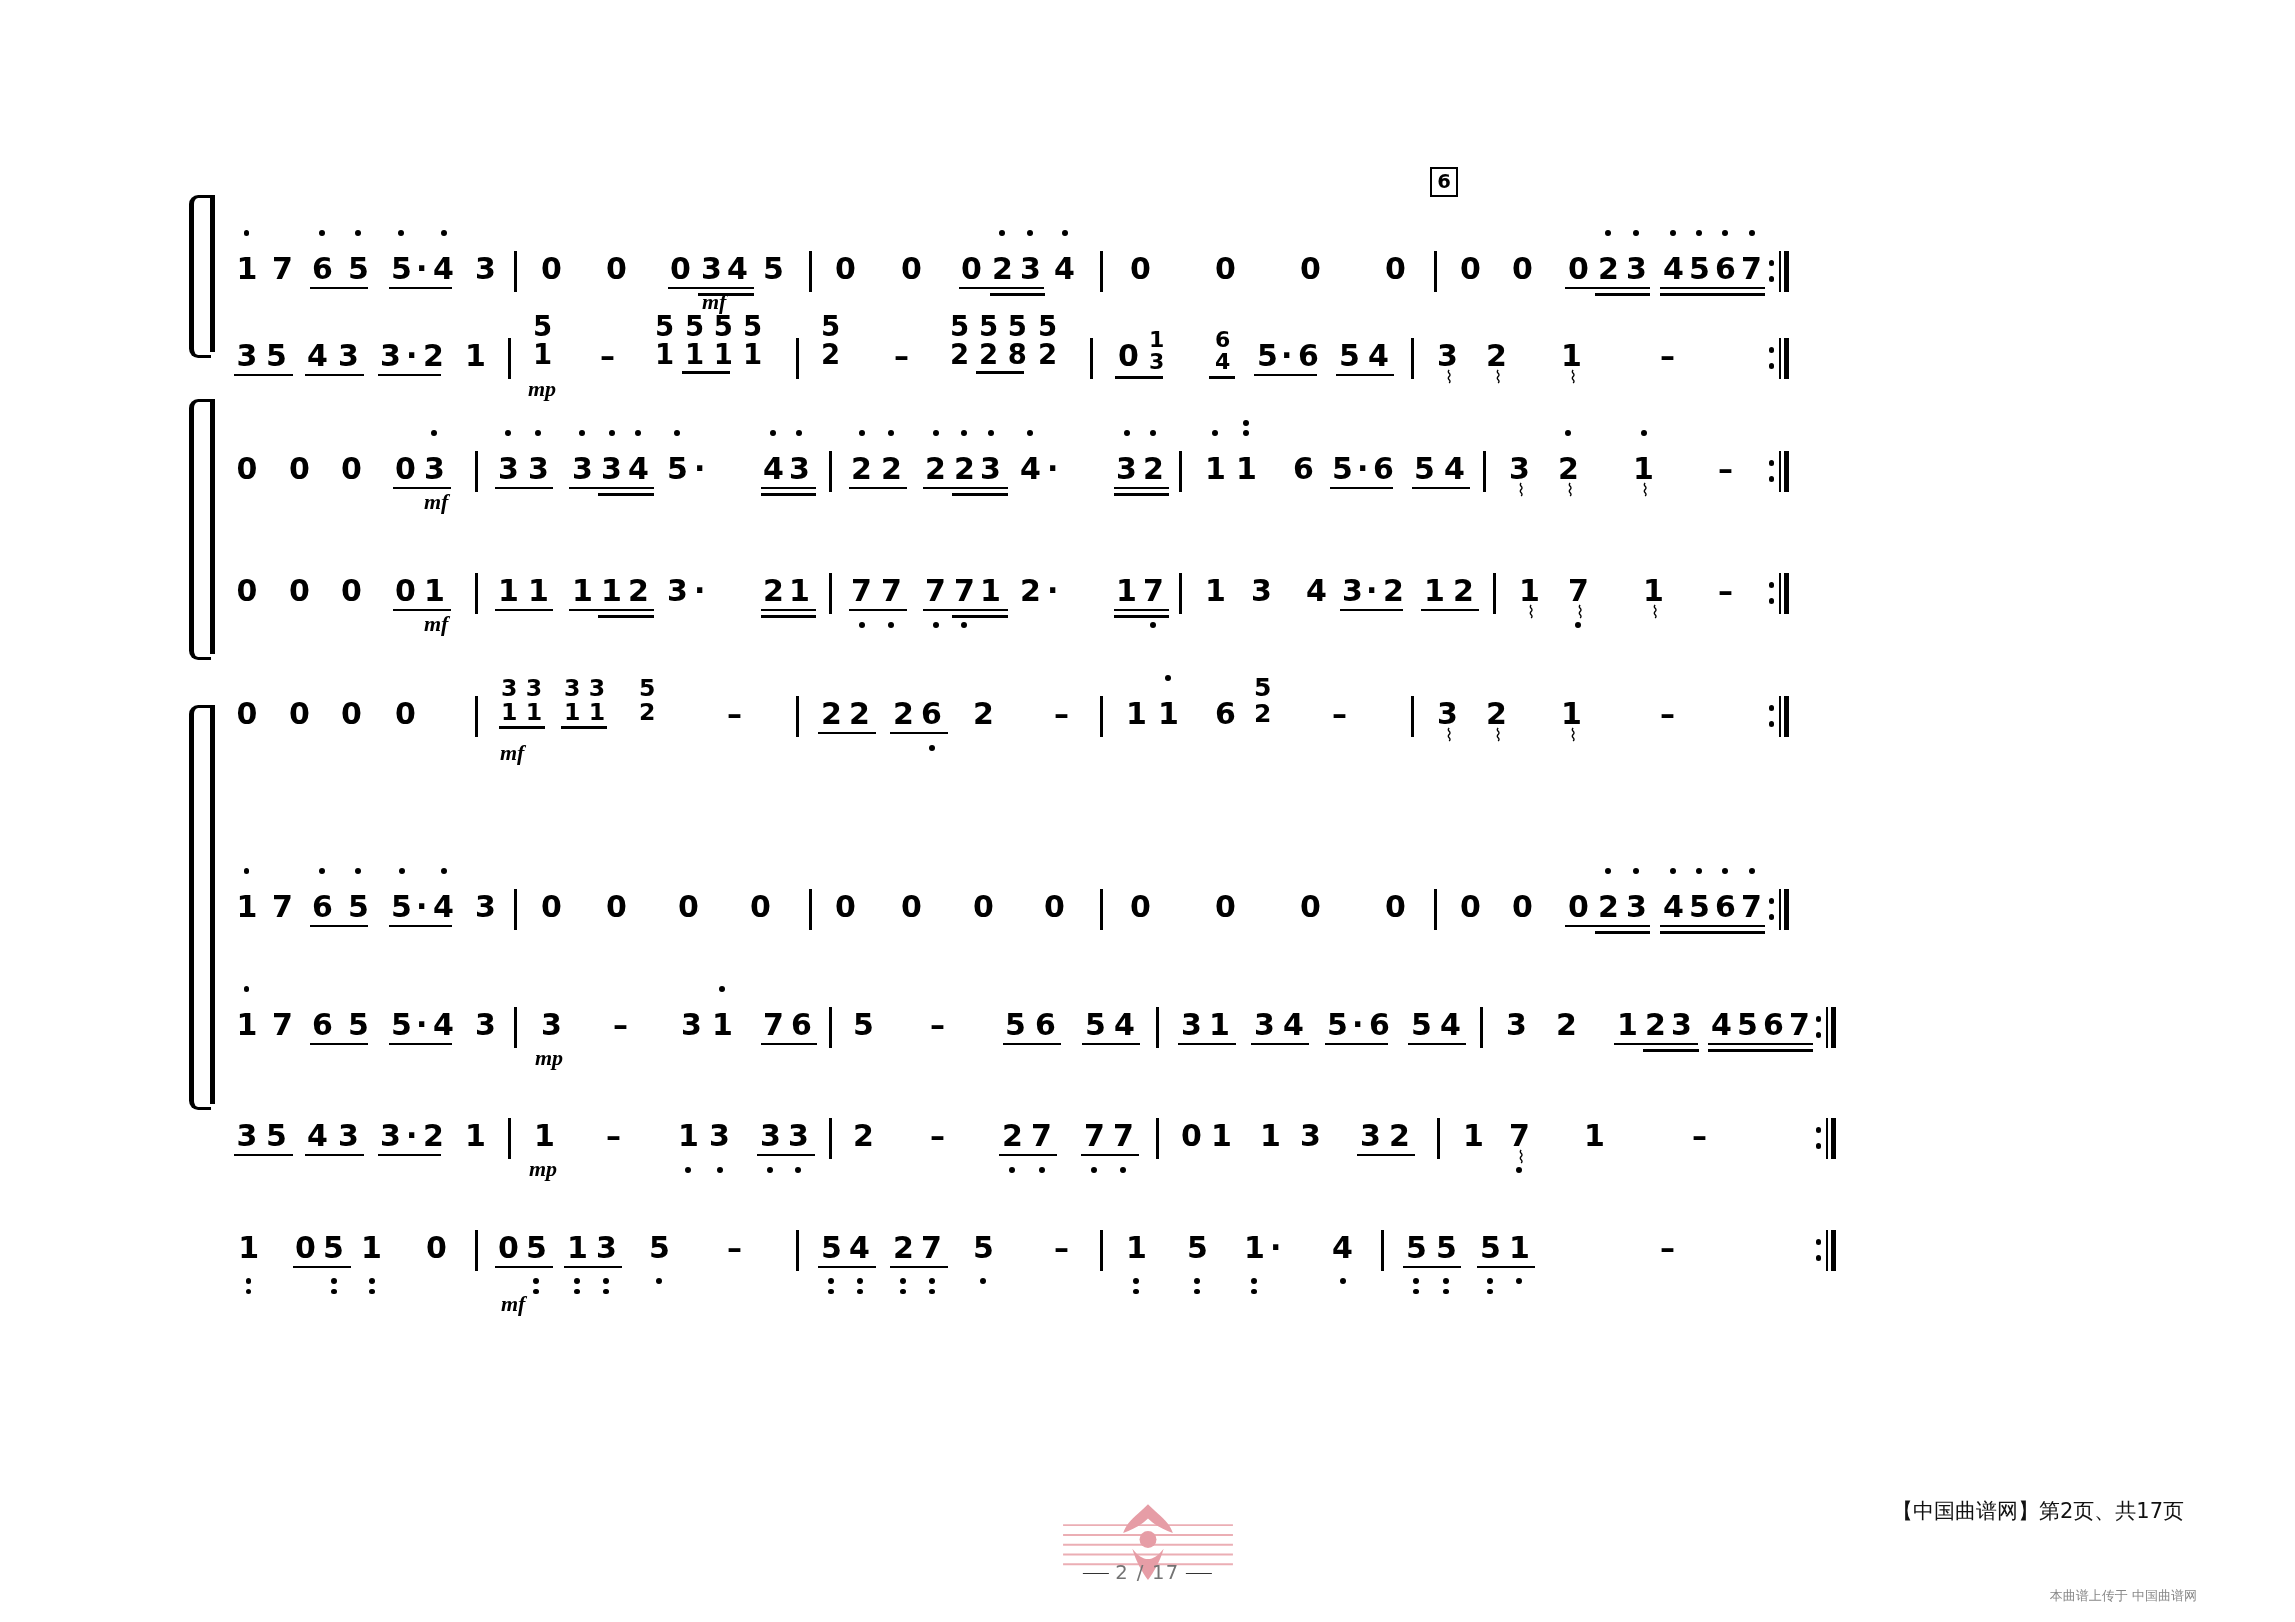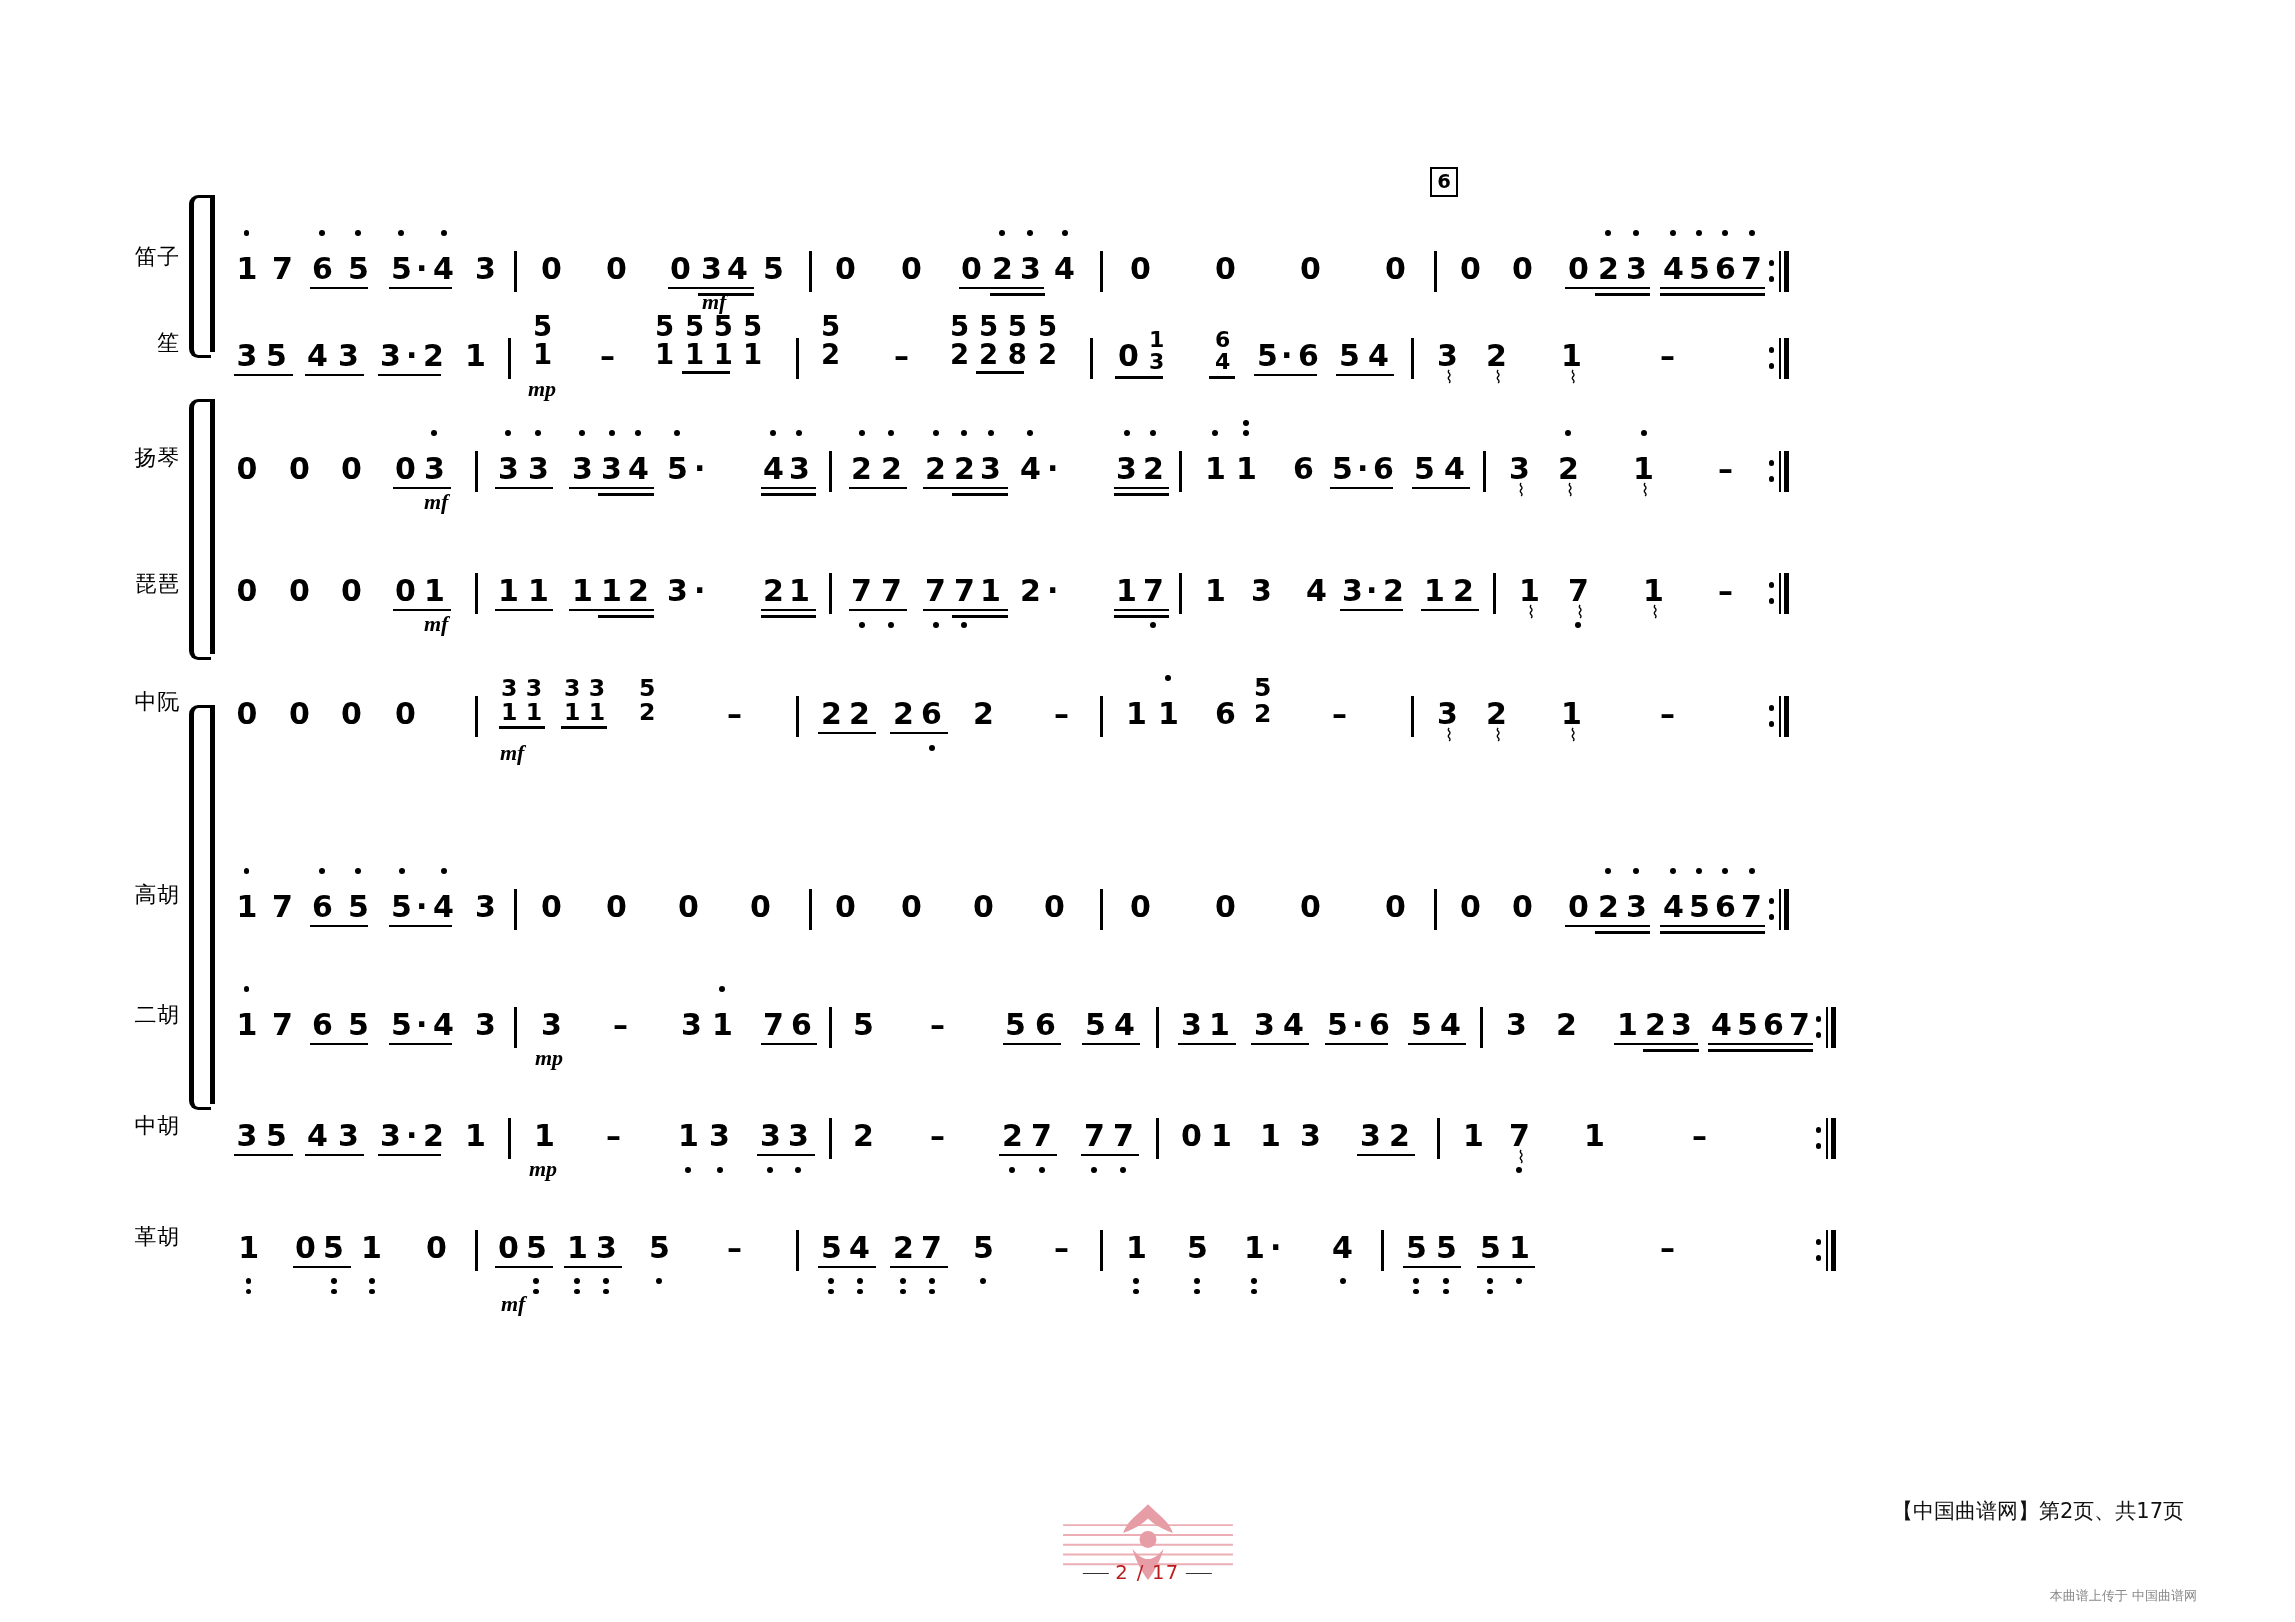--- a/index.html
+++ b/index.html
@@ -218,17 +218,6 @@
     <div class="system-bracket" style="top:548px; height:399px;"></div>
     <div class="system-bar" style="top:548px; height:399px;"></div>
 
-    <div class="label-col">
-      <div class="inst-label" style="top:85px;">笛子</div>
-      <div class="inst-label" style="top:171px;">笙</div>
-      <div class="inst-label" style="top:286px;">扬琴</div>
-      <div class="inst-label" style="top:412px;">琵琶</div>
-      <div class="inst-label" style="top:530px;">中阮</div>
-      <div class="inst-label" style="top:723px;">高胡</div>
-      <div class="inst-label" style="top:843px;">二胡</div>
-      <div class="inst-label" style="top:954px;">中胡</div>
-      <div class="inst-label" style="top:1065px;">革胡</div>
-    </div>
 
     <div class="row" style="top:65px;">
 

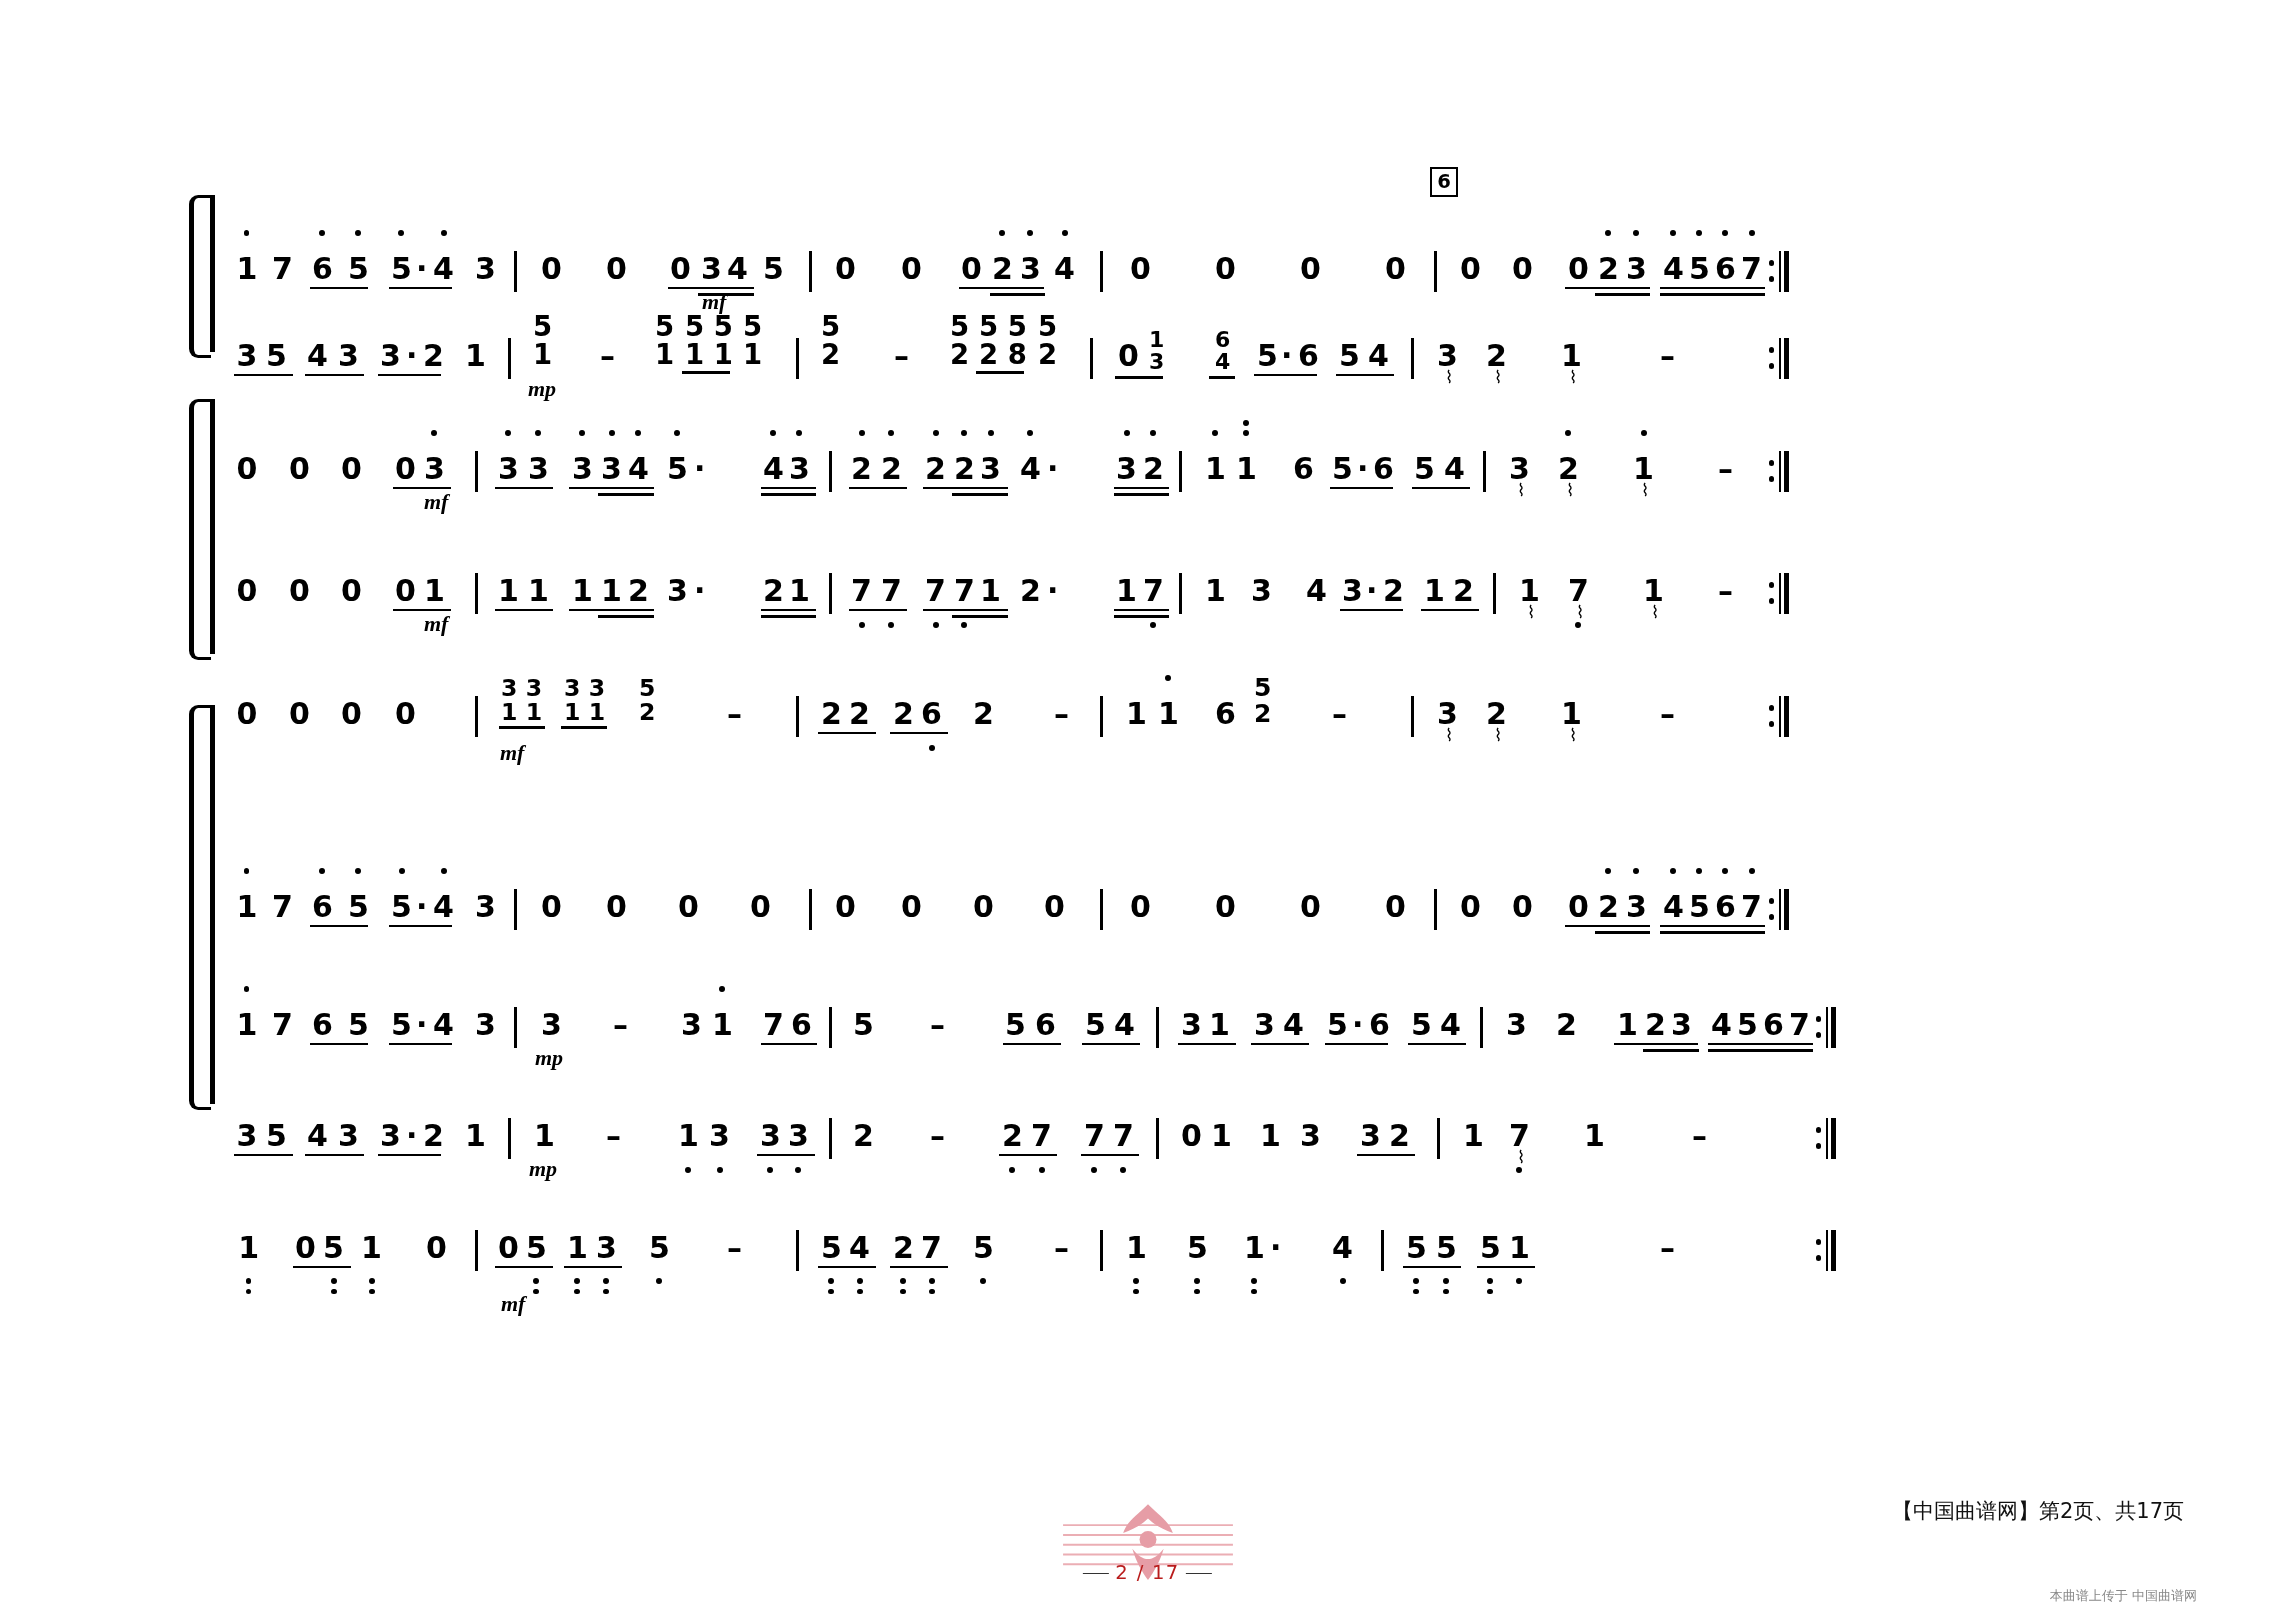--- a/index.html
+++ b/index.html
@@ -171,7 +171,7 @@
     bottom: 39px;
     font-family: "DejaVu Sans", sans-serif;
     font-size: 19.6px;
-    color: #b91c1c;
+    color: #737373;
     letter-spacing: 1.3px;
   }
   .page-indicator .line {

